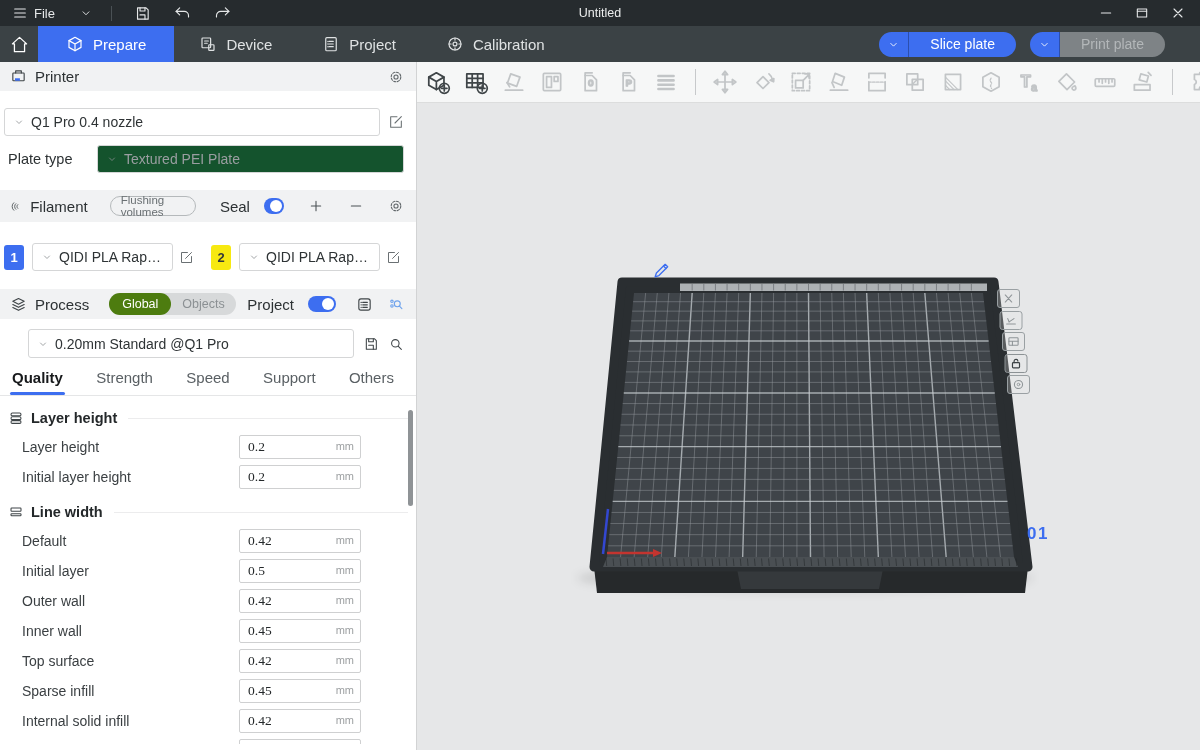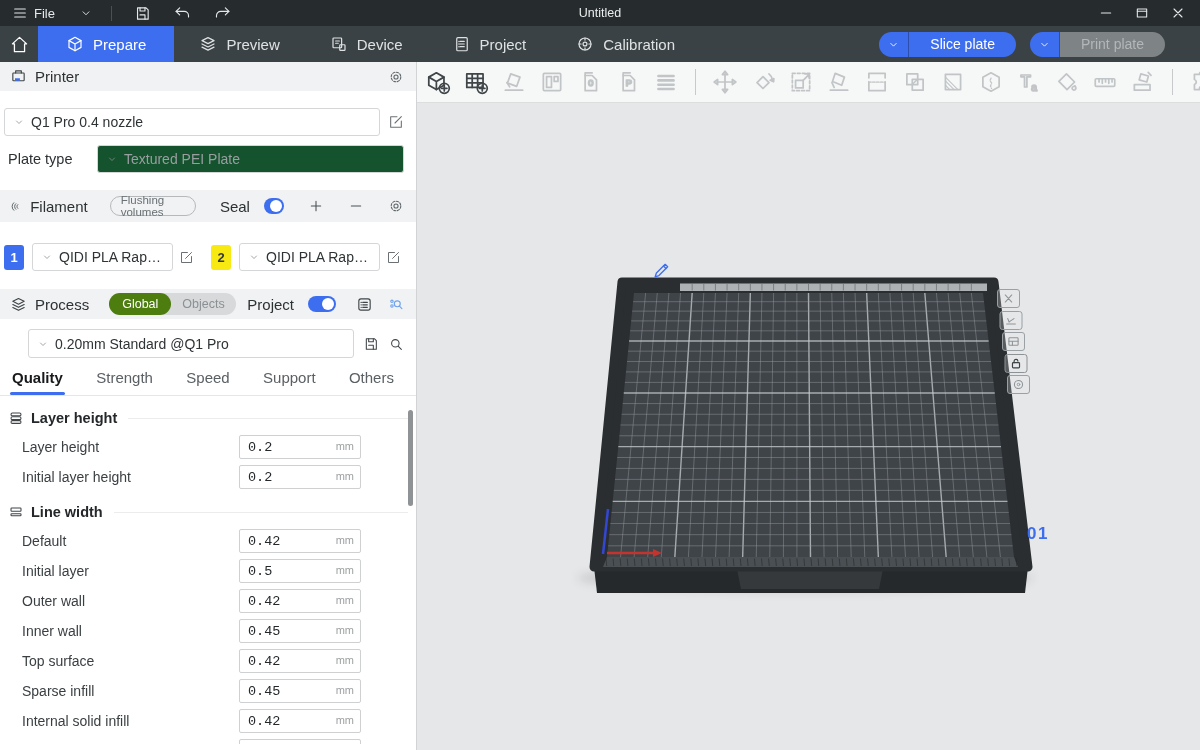--- a/index.html
+++ b/index.html
@@ -381,12 +381,6 @@
         <use href="#s-cube"></use>
       </svg>
     <span>Prepare</span>
-  </div>
-  <div class="tab">
-    <svg class="icon" width="18" height="18">
-        <use href="#s-layers"></use>
-      </svg>
-    <span>Preview</span>
   </div>
   <div class="tab">
     <svg class="icon" width="18" height="18">

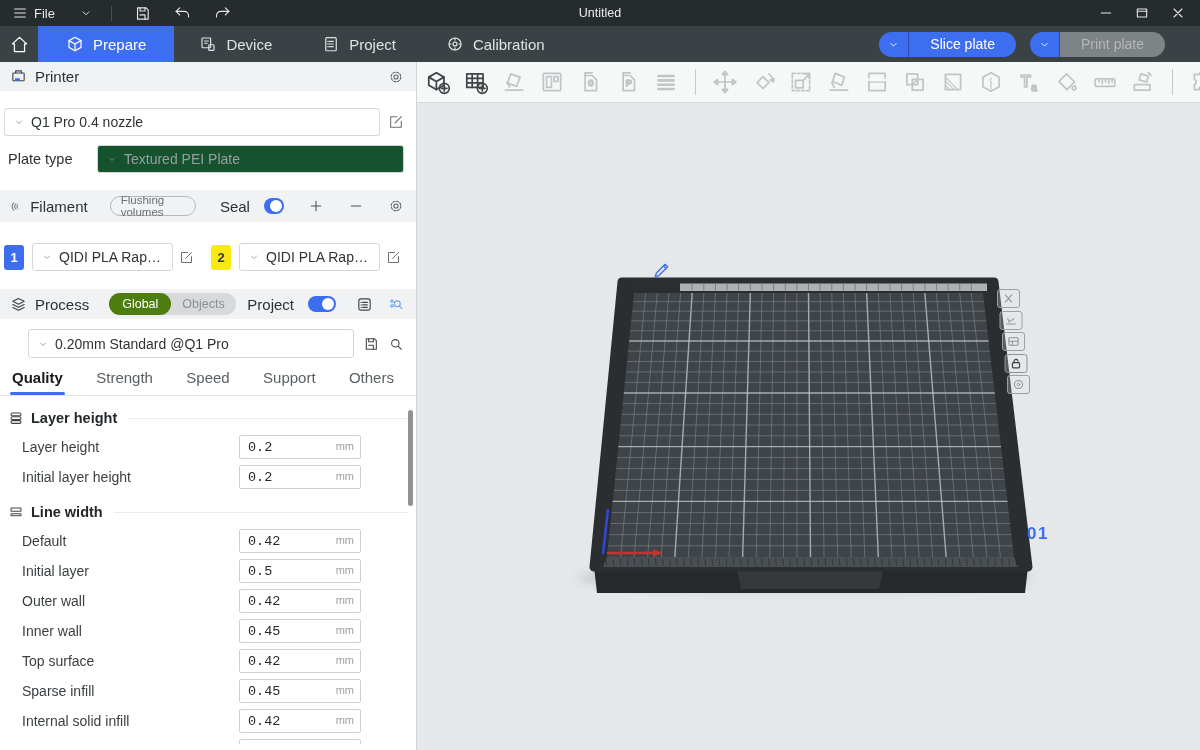--- a/index.html
+++ b/index.html
@@ -77,7 +77,7 @@
   .prow{display:flex;align-items:center;height:30px;padding-left:22px}
   .plabel{font-size:14px;color:#3a3f42;flex:1}
   .pinput{position:relative;width:122px;margin-right:55px}
-  .pinput input{width:122px;height:24px;border:1px solid #cfd0d1;border-radius:2px;font-family:Liberation Mono, monospace;font-size:13.5px;color:#24282a;padding:0 30px 0 8px;outline:none;background:#fff}
+  .pinput input{width:122px;height:24px;border:1px solid #cfd0d1;border-radius:2px;font-family:Liberation Serif, serif;font-size:13.5px;color:#24282a;padding:0 30px 0 8px;outline:none;background:#fff}
   .pinput .unit{position:absolute;right:7px;top:5px;font-style:normal;font-size:11px;color:#9da0a2}
   .pscrollbar{position:absolute;right:3px;top:14px;width:5px;height:96px;border-radius:3px;background:#8f9396}
 

